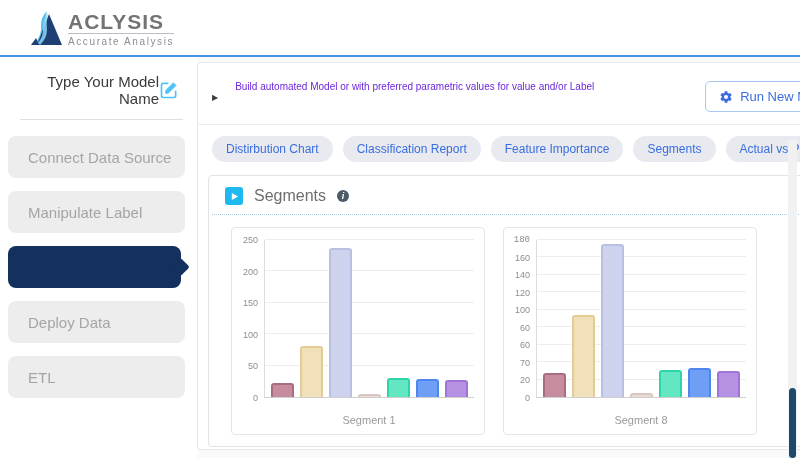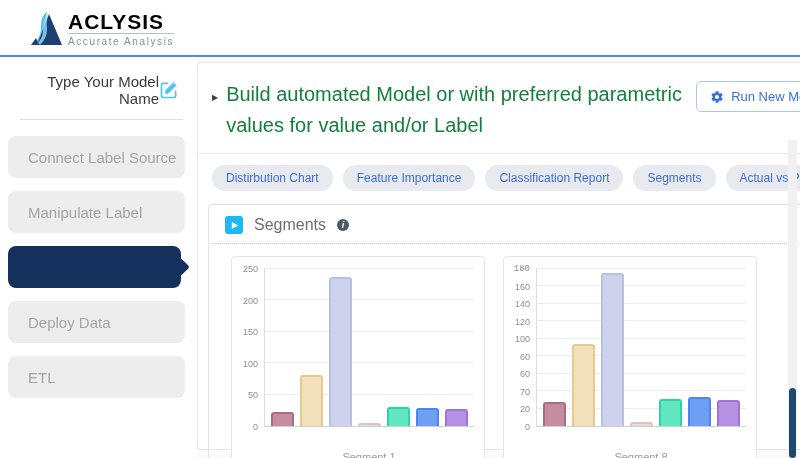--- a/index.html
+++ b/index.html
@@ -10,7 +10,7 @@
   .app-header { height:55px; background:#fff; display:flex; align-items:center; padding-left:28px; }
   .logo { display:flex; align-items:flex-end; gap:4px; }
   .logo-text { display:flex; flex-direction:column; }
-  .logo-title { font-size:21px; font-weight:bold; color:#000000; letter-spacing:1px; line-height:20px; }
+  .logo-title { font-size:21px; font-weight:bold; color:#737373; letter-spacing:1px; line-height:20px; }
   .logo-sub { font-size:10px; color:#8a8f96; letter-spacing:1.6px; border-top:1px solid #b9bec4; padding-top:2px; margin-top:1px; }
   .header-line { height:2px; background:#4a90e2; }
 

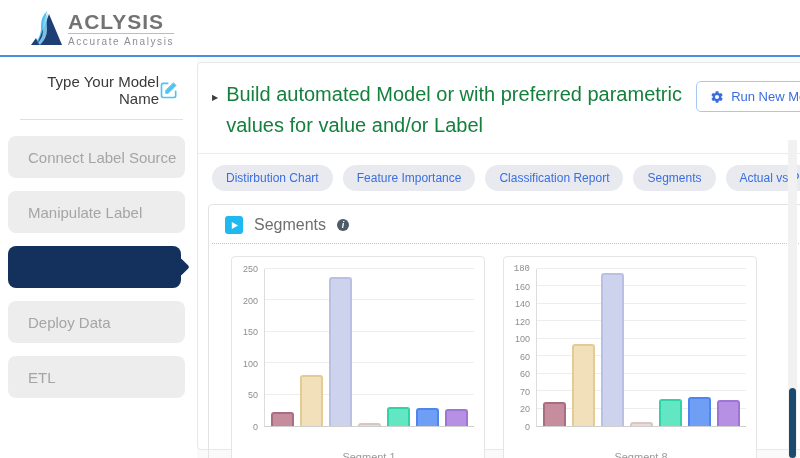--- a/index.html
+++ b/index.html
@@ -36,7 +36,7 @@
   .main-card { background:#fff; border:1px solid #e8e8e8; border-radius:4px; height:388px; }
   .intro-row { display:flex; align-items:flex-start; padding:16px 14px 12px 14px; position:relative; }
   .caret { font-size:8px; color:#3c3c3c; margin:14px 8px 0 0; cursor:pointer; }
-  .intro-text { font-size:20px; color:#15803d; line-height:1.55; max-width:470px; flex:1; }
+  .intro-text { font-size:10px; color:#6d28d9; line-height:1.55; max-width:470px; flex:1;margin-left:9px; }
   .run-btn { display:flex; align-items:center; gap:7px; background:#fff; border:1px solid #a9c7f5;
     color:#3a6ee0; font-size:13px; border-radius:5px; padding:7px 13px; cursor:pointer;
     font-family:inherit; margin-top:2px; }

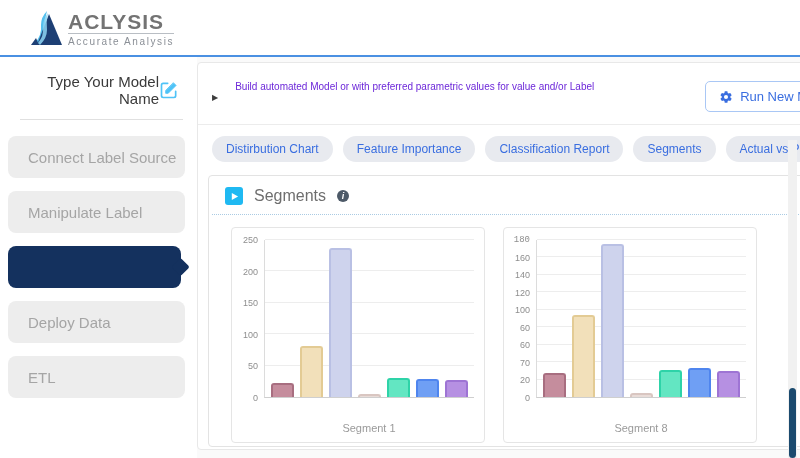--- a/index.html
+++ b/index.html
@@ -109,7 +109,7 @@
     <hr class="side-hr">
     <nav id="sidebar-items">
         <div class="side-item">
-          <span>Connect Label Source</span>
+          <span>Connect Data Source</span>
         </div>
         <div class="side-item">
           <span>Manipulate Label</span>

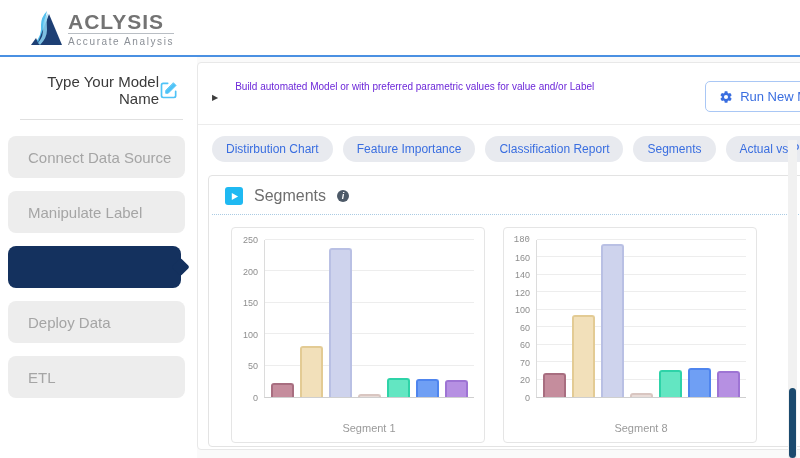--- a/index.html
+++ b/index.html
@@ -142,8 +142,8 @@
 
       <div class="chips" id="chips">
           <div class="chip">Distirbution Chart</div>
+          <div class="chip">Classification Report</div>
           <div class="chip">Feature Importance</div>
-          <div class="chip">Classification Report</div>
           <div class="chip">Segments</div>
           <div class="chip">Actual vs Prediction</div>
         </div>

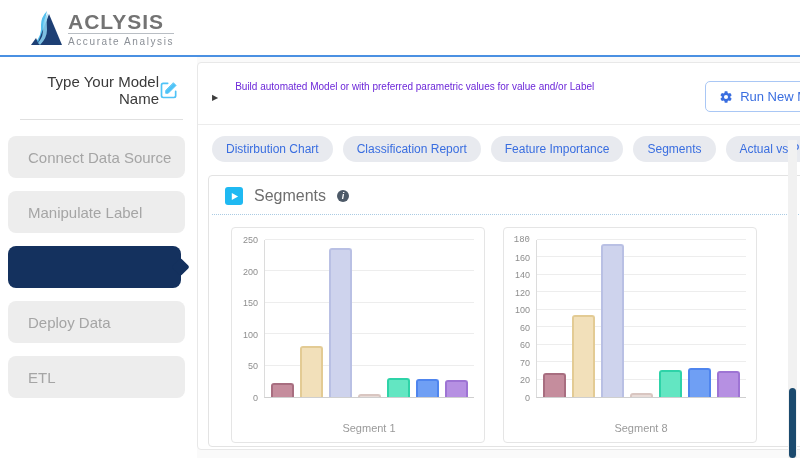--- a/index.html
+++ b/index.html
@@ -69,7 +69,7 @@
   .bars { position:absolute; left:0; right:0; top:0; bottom:0; display:flex;
     align-items:flex-end; justify-content:space-evenly; }
   .bar { width:23px; border-style:solid; border-width:2px 2px 0 2px; border-radius:3px 3px 0 0; }
-  .x-label { text-align:center; padding-left:28px; margin-top:24px; font-size:11px; color:#9a9a9a; }
+  .x-label { text-align:center; padding-left:28px; margin-top:16px; font-size:11px; color:#9a9a9a; }
 
   
   .scroll-track { position:fixed; top:140px; right:3px; bottom:0; width:9px; background:#f1f1f1; }

